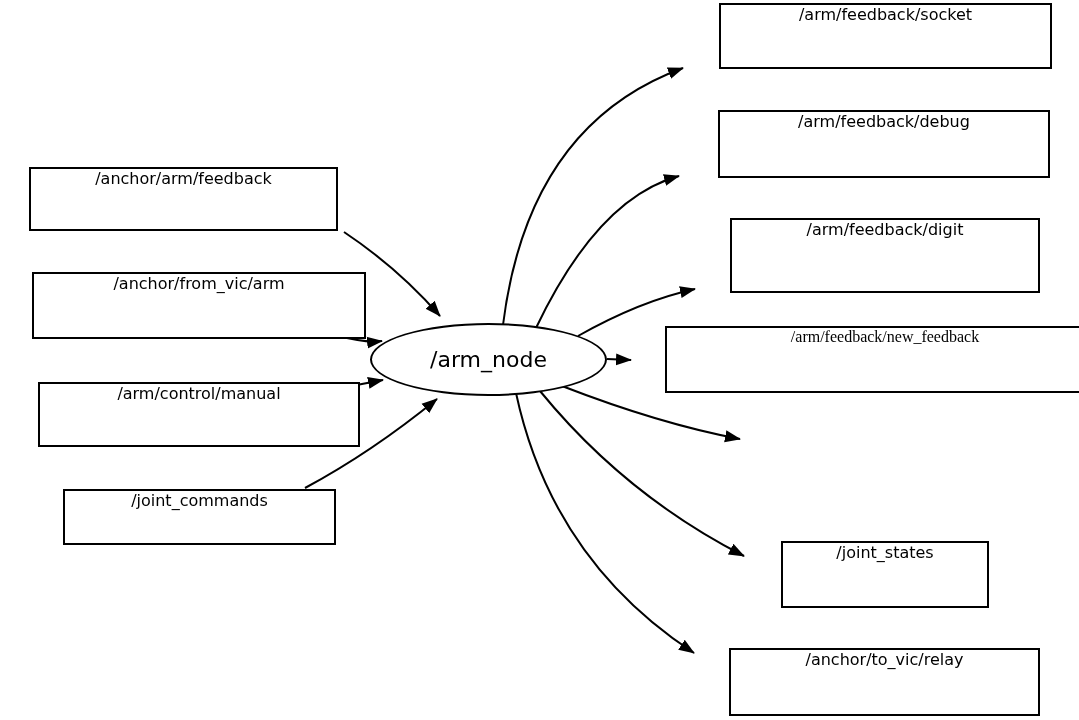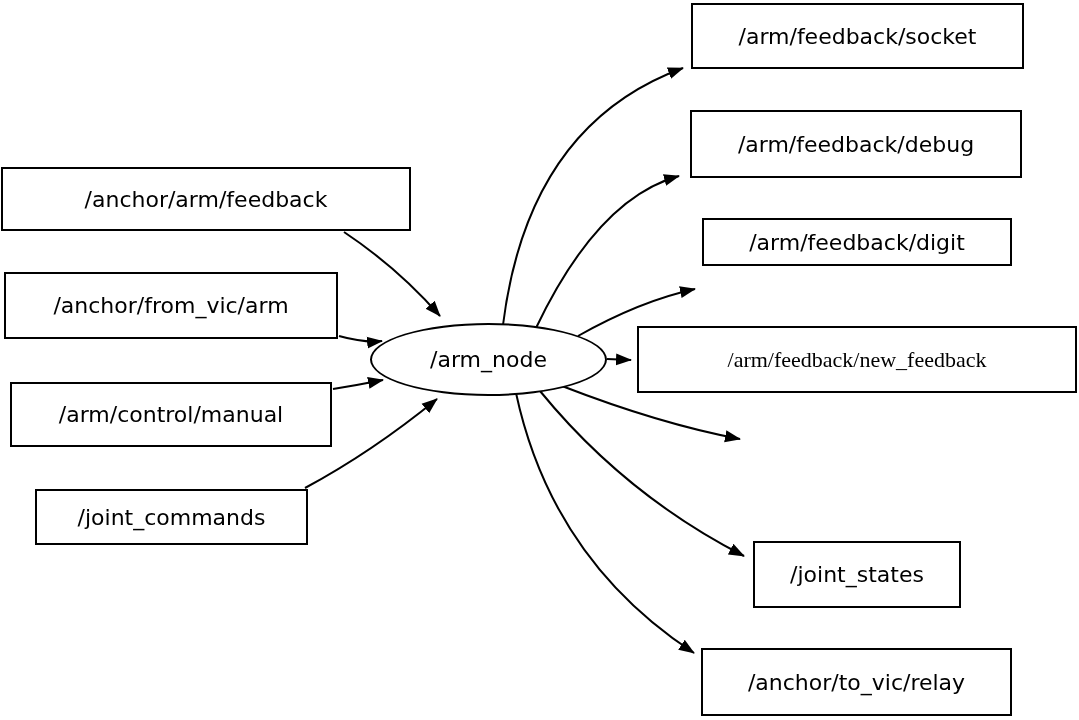--- a/index.html
+++ b/index.html
@@ -34,11 +34,11 @@
     border: 2px solid #000000;
     background: #ffffff;
     display: flex;
-    align-items: center;
     justify-content: center;
-    font-size: 22px;
+    font-size: 16px;
     color: #000000;
     white-space: nowrap;
+    margin-left: 28px;
   }
   .node-ellipse {
     position: absolute;

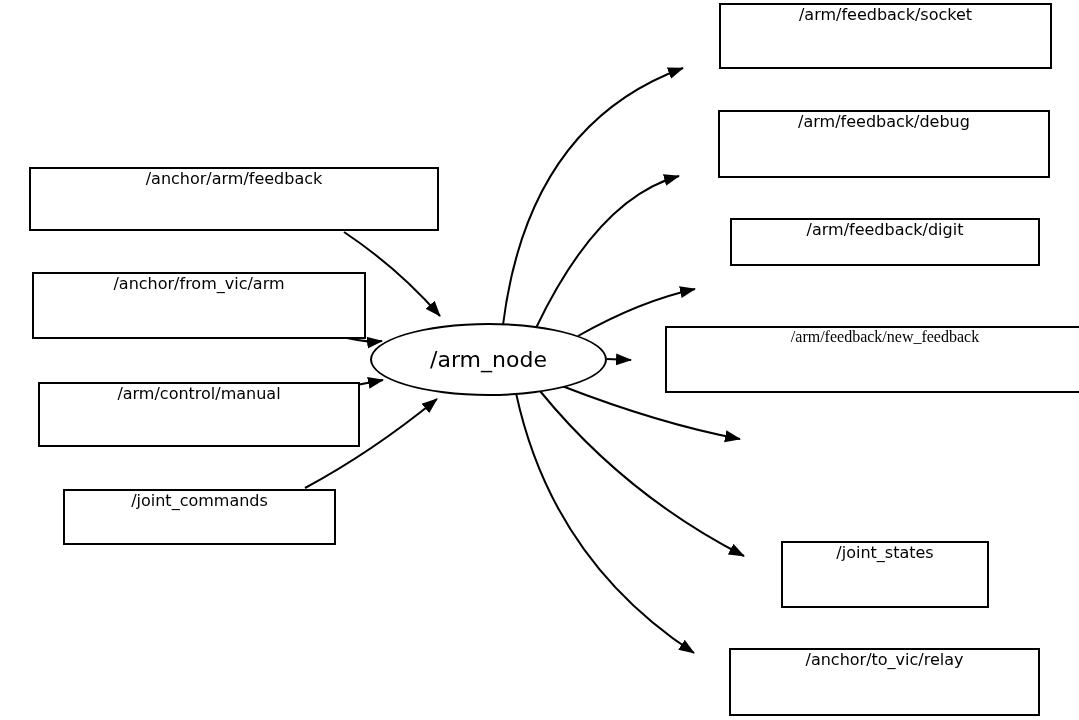--- a/index.html
+++ b/index.html
@@ -80,7 +80,7 @@
     <path d="M 516 393 Q 552 560 694 653" marker-end="url(#arrow)"></path>
   </svg>
 
-  <div class="topic-box" style="left:1px; top:167px; width:410px; height:64px;">
+  <div class="topic-box" style="left:1px; top:167px; width:309px; height:64px;">
     <span>/anchor/arm/feedback</span>
   </div>
   <div class="topic-box" style="left:4px; top:272px; width:334px; height:67px;">

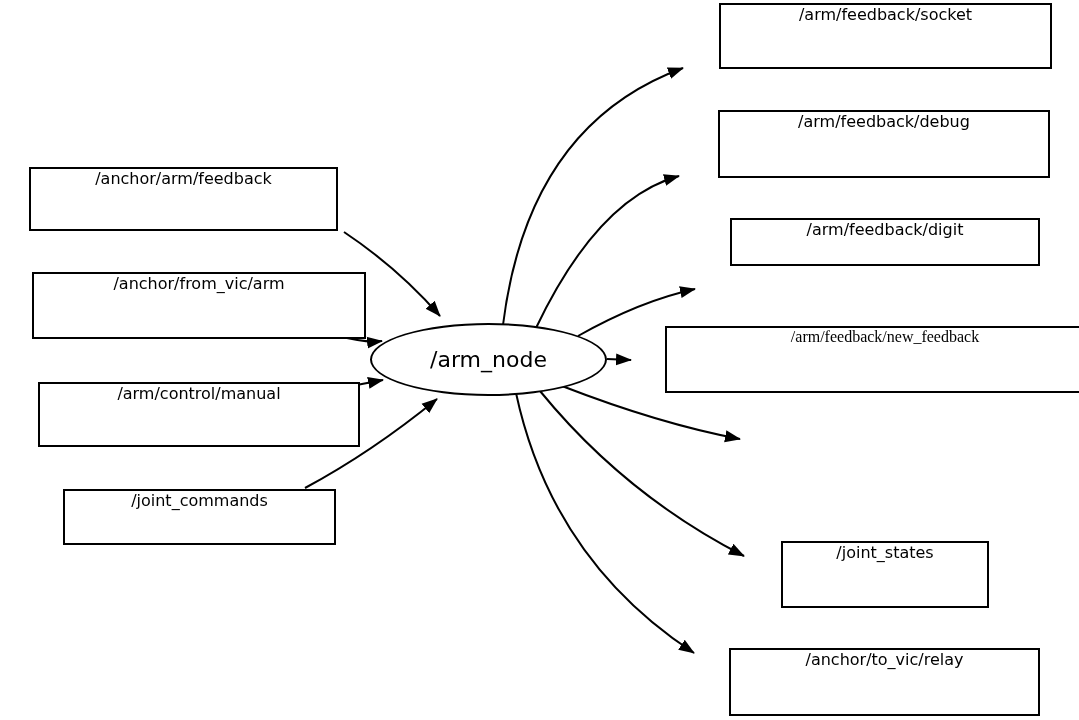--- a/index.html
+++ b/index.html
@@ -103,7 +103,7 @@
   <div class="topic-box" style="left:690px; top:110px; width:332px; height:68px;">
     <span>/arm/feedback/debug</span>
   </div>
-  <div class="topic-box" style="left:702px; top:218px; width:310px; height:48px;">
+  <div class="topic-box" style="left:702px; top:218px; width:310px; height:75px;">
     <span>/arm/feedback/digit</span>
   </div>
   <div class="topic-box" style="left:637px; top:326px; width:440px; height:67px;font-family:Liberation Serif, serif;">

